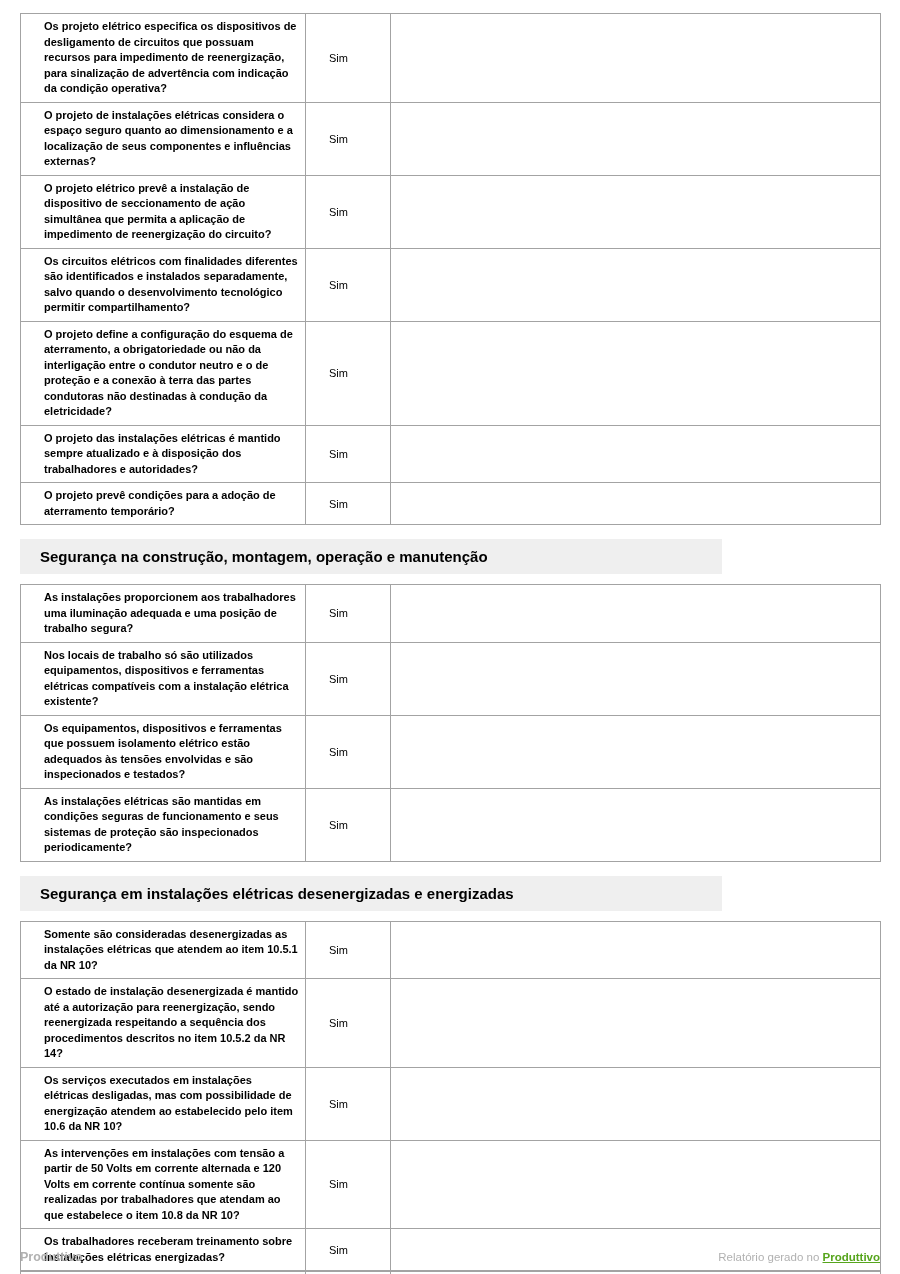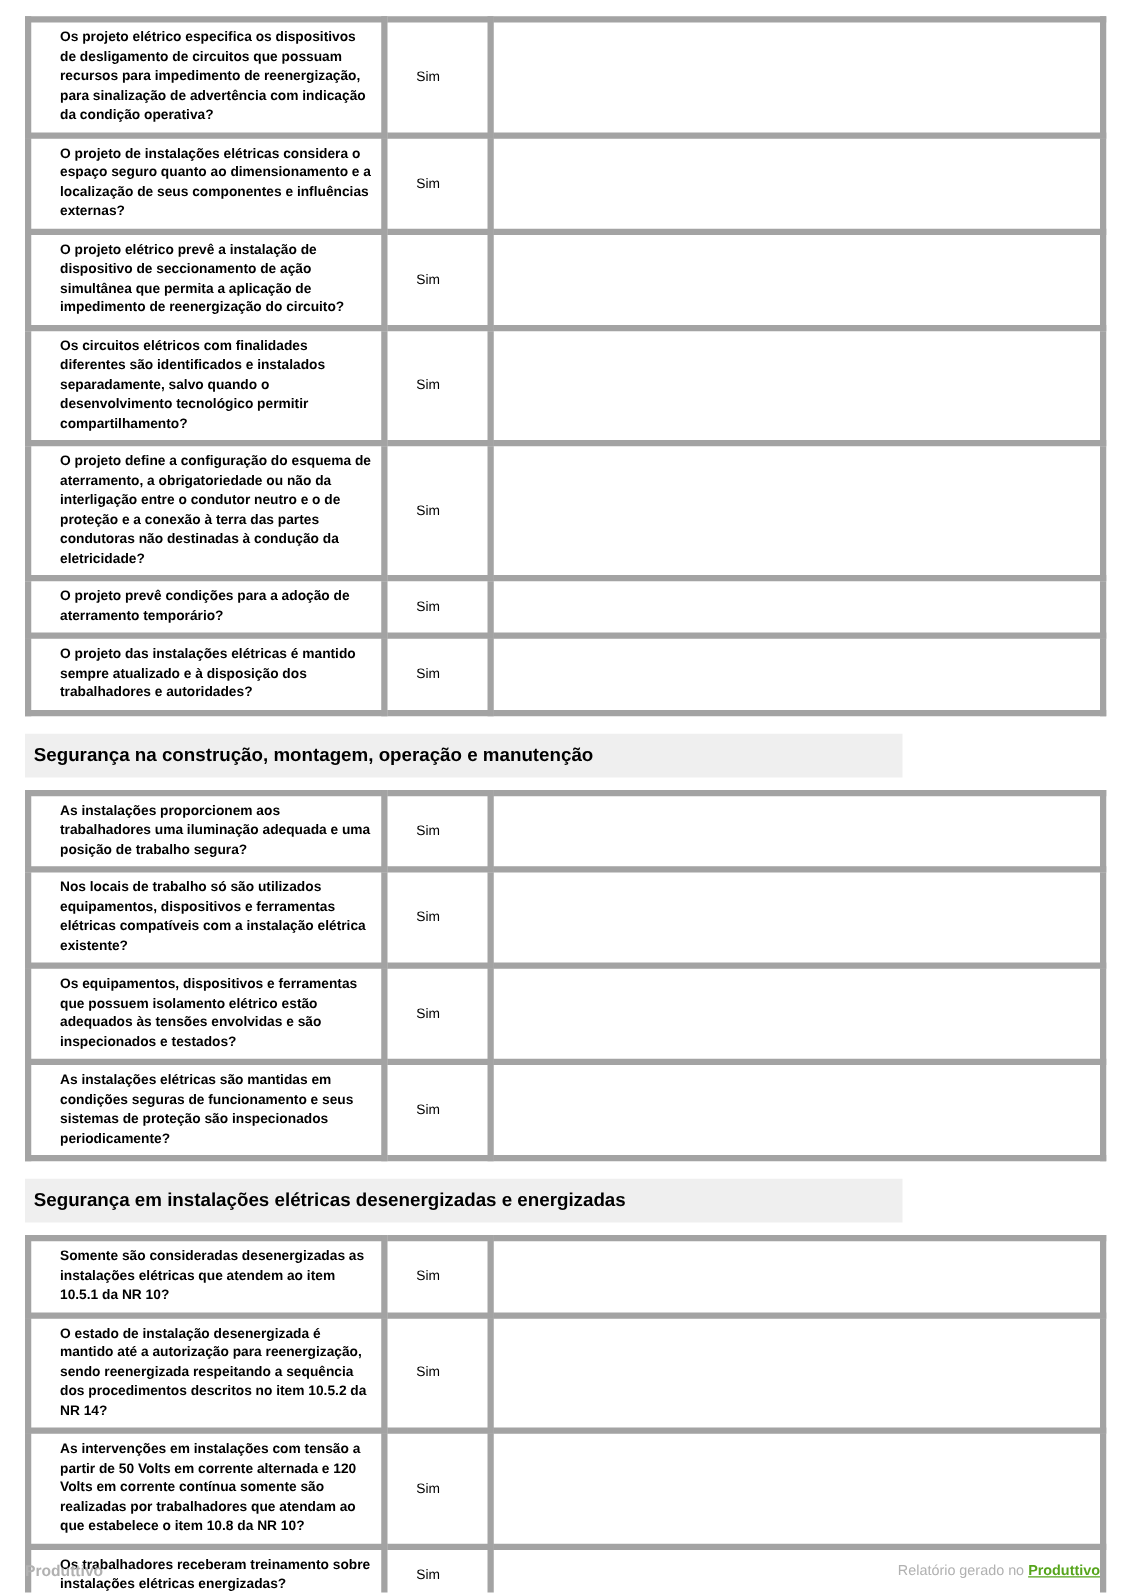--- a/index.html
+++ b/index.html
@@ -19,7 +19,7 @@
     width: 860px;
   }
   table.checklist td {
-    border: 5px solid #a3a3a3;
+    border: 1px solid #a3a3a3;
     color: #000;
     vertical-align: middle;
     padding-left: 23px;

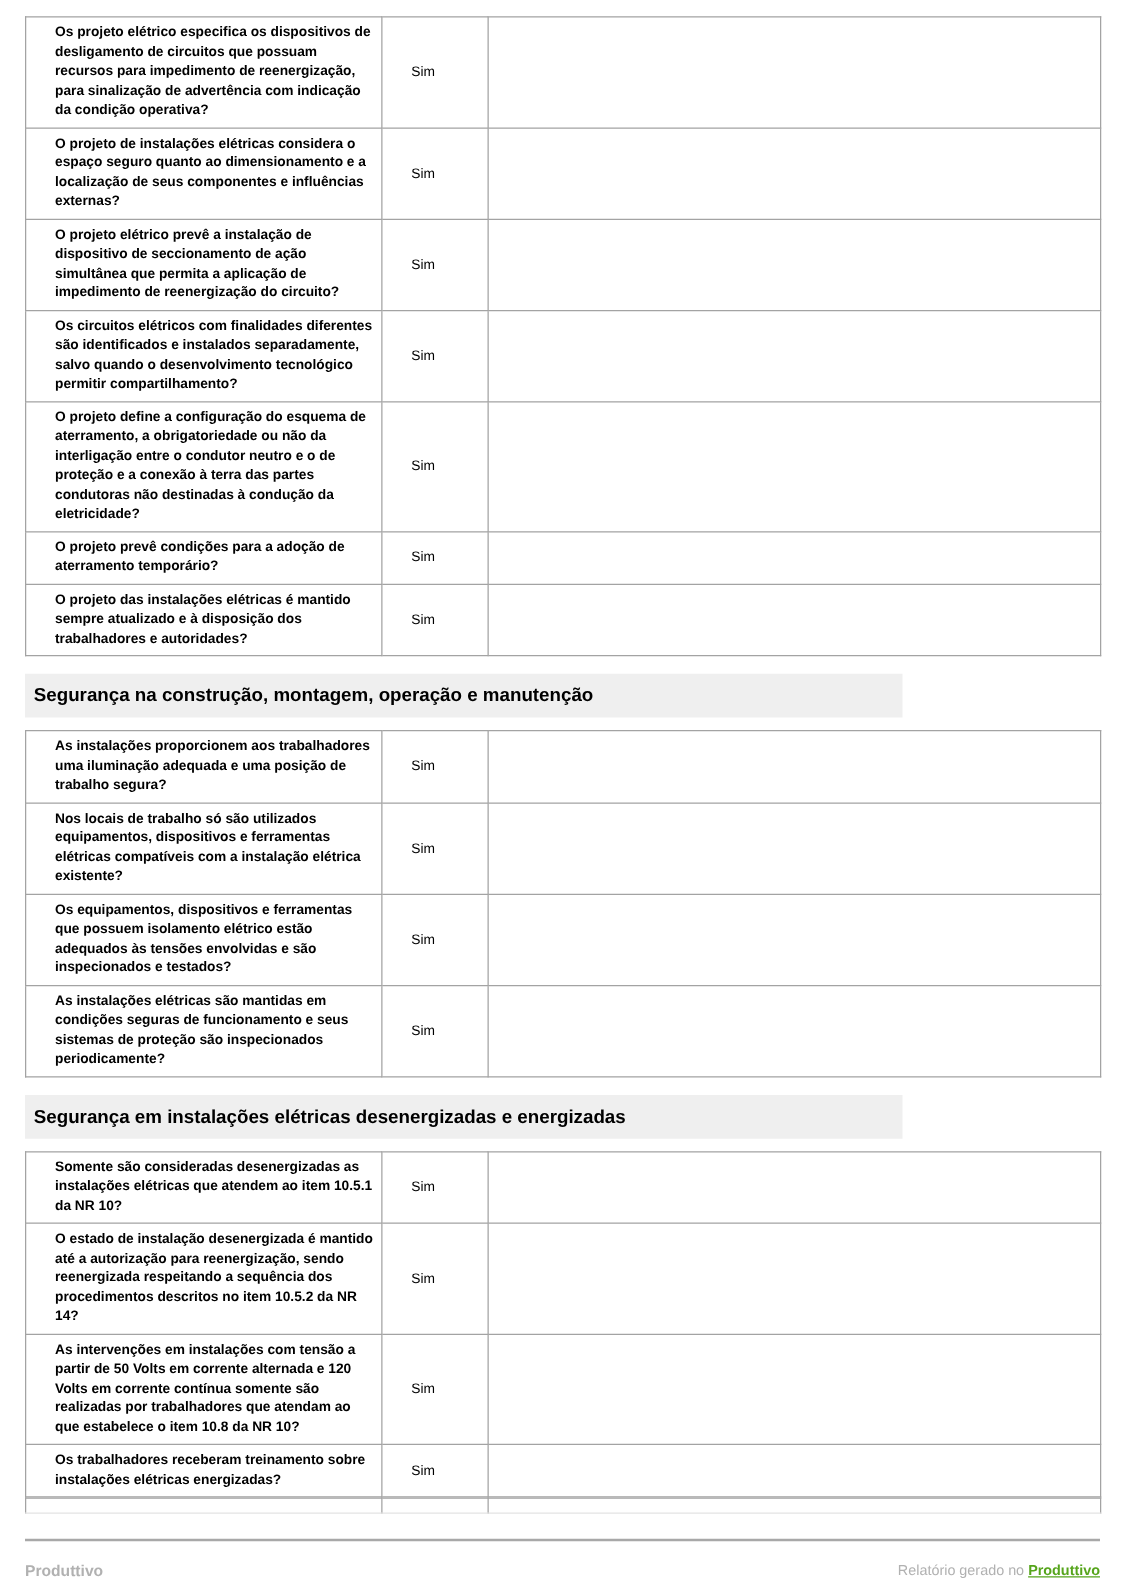--- a/index.html
+++ b/index.html
@@ -117,12 +117,12 @@
       <td class="o"></td>
     </tr>
     <tr>
+      <td class="q">O projeto das instalações elétricas é mantido sempre atualizado e à disposição dos trabalhadores e autoridades?</td>
+      <td class="a">Sim</td>
+      <td class="o"></td>
+    </tr>
+    <tr>
       <td class="q">O projeto prevê condições para a adoção de aterramento temporário?</td>
-      <td class="a">Sim</td>
-      <td class="o"></td>
-    </tr>
-    <tr>
-      <td class="q">O projeto das instalações elétricas é mantido sempre atualizado e à disposição dos trabalhadores e autoridades?</td>
       <td class="a">Sim</td>
       <td class="o"></td>
     </tr>

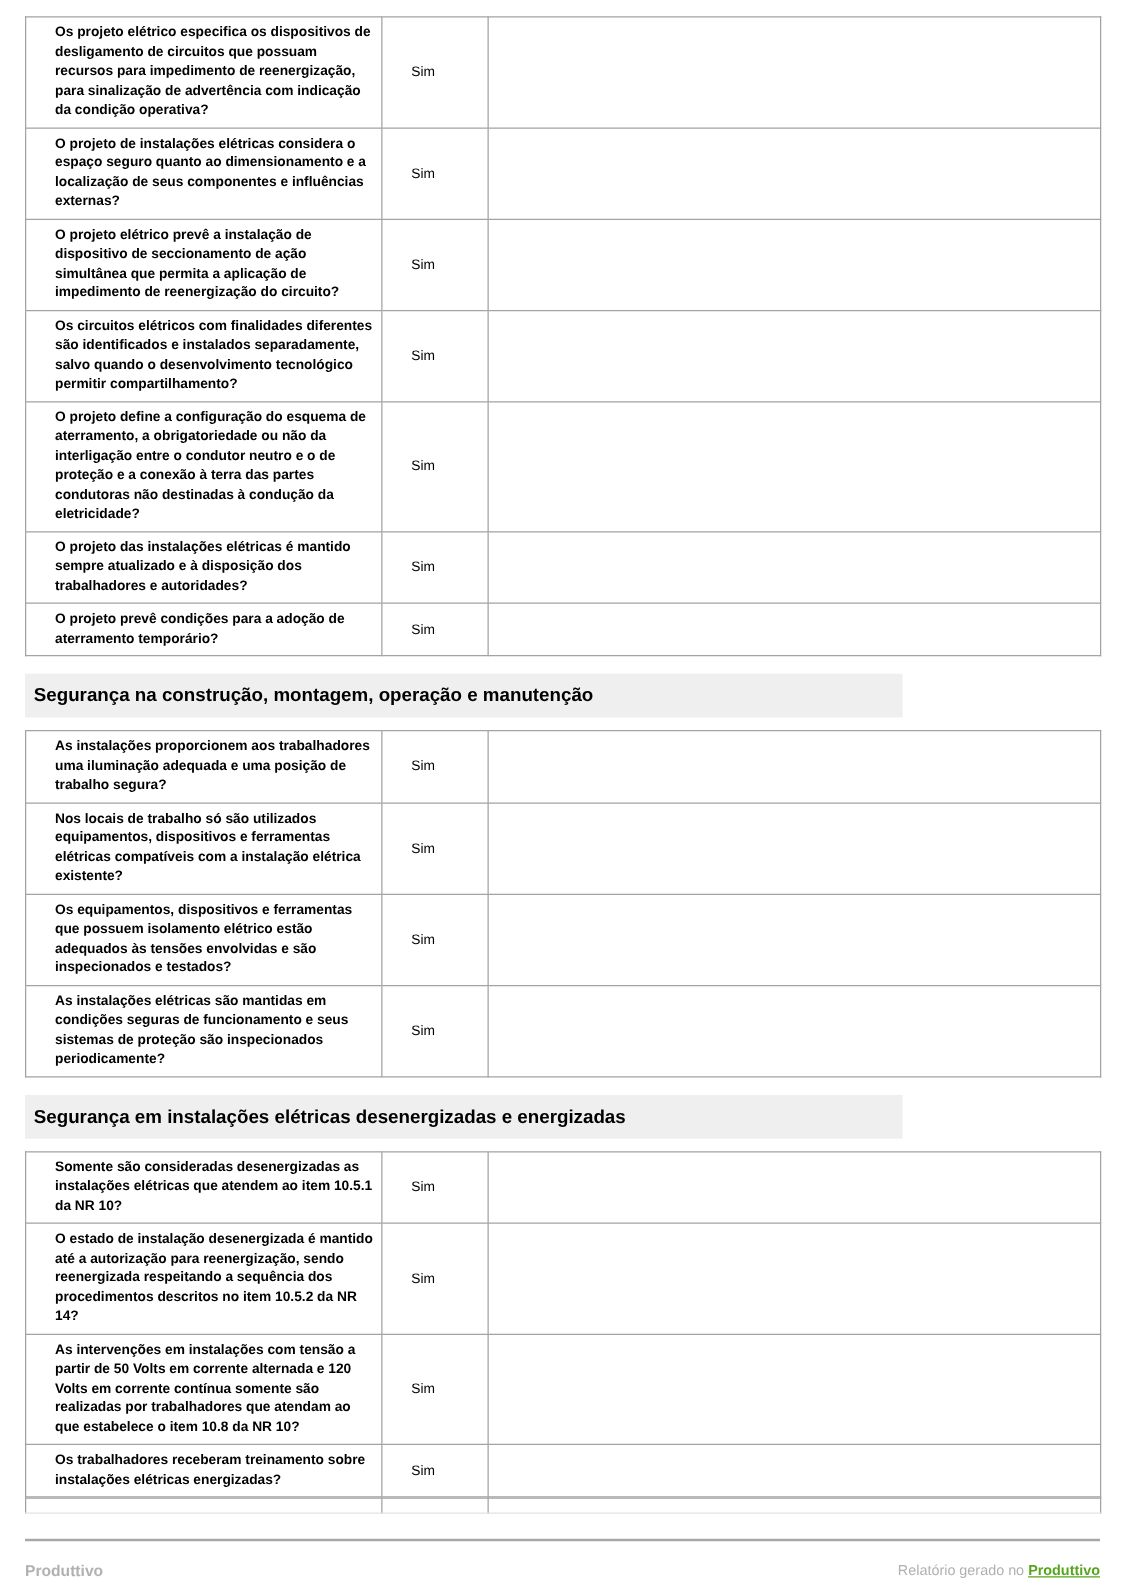--- a/index.html
+++ b/index.html
@@ -42,7 +42,7 @@
     color: #000;
     font-size: 15px;
     font-weight: bold;
-    padding: 9px 6px 9px 7px;
+    padding: 9px 6px 9px 20px;
     margin: 14px 0 10px 0;
   }
 

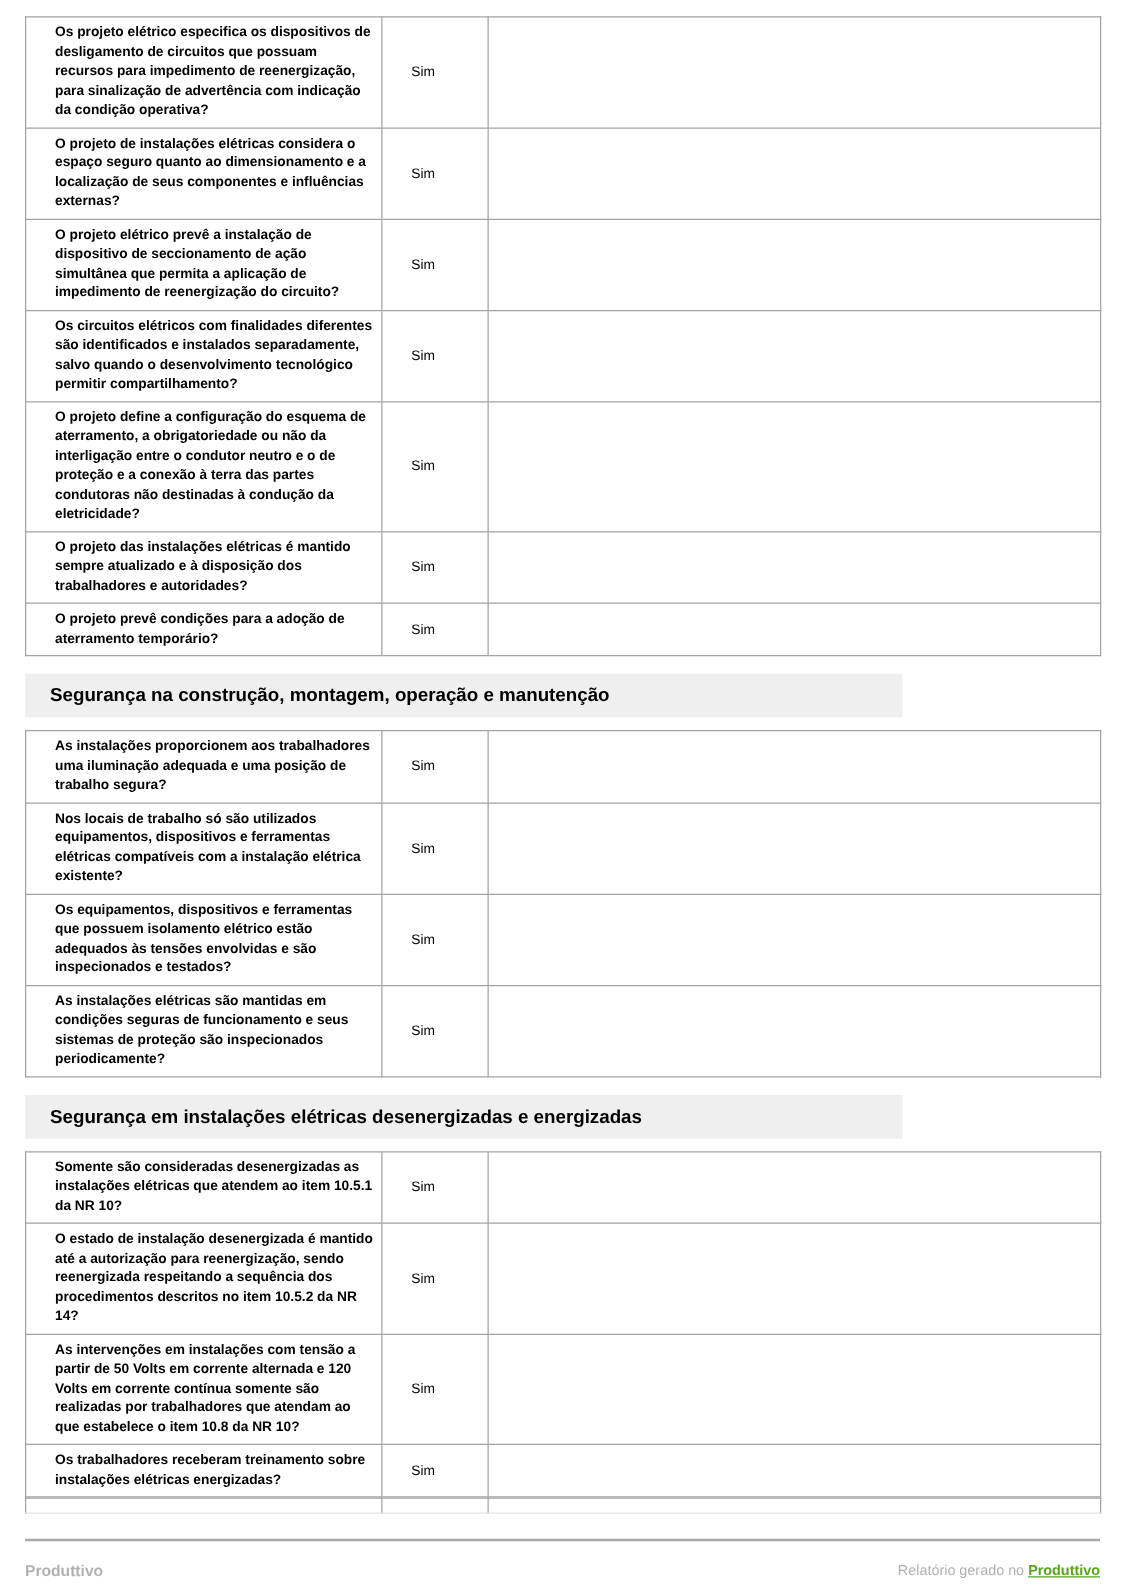--- a/index.html
+++ b/index.html
@@ -179,6 +179,11 @@
       <td class="o"></td>
     </tr>
     <tr>
+      <td class="q">Os serviços executados em instalações elétricas desligadas, mas com possibilidade de energização atendem ao estabelecido pelo item 10.6 da NR 10?</td>
+      <td class="a">Sim</td>
+      <td class="o"></td>
+    </tr>
+    <tr>
       <td class="q">As intervenções em instalações com tensão a partir de 50 Volts em corrente alternada e 120 Volts em corrente contínua somente são realizadas por trabalhadores que atendam ao que estabelece o item 10.8 da NR 10?</td>
       <td class="a">Sim</td>
       <td class="o"></td>

